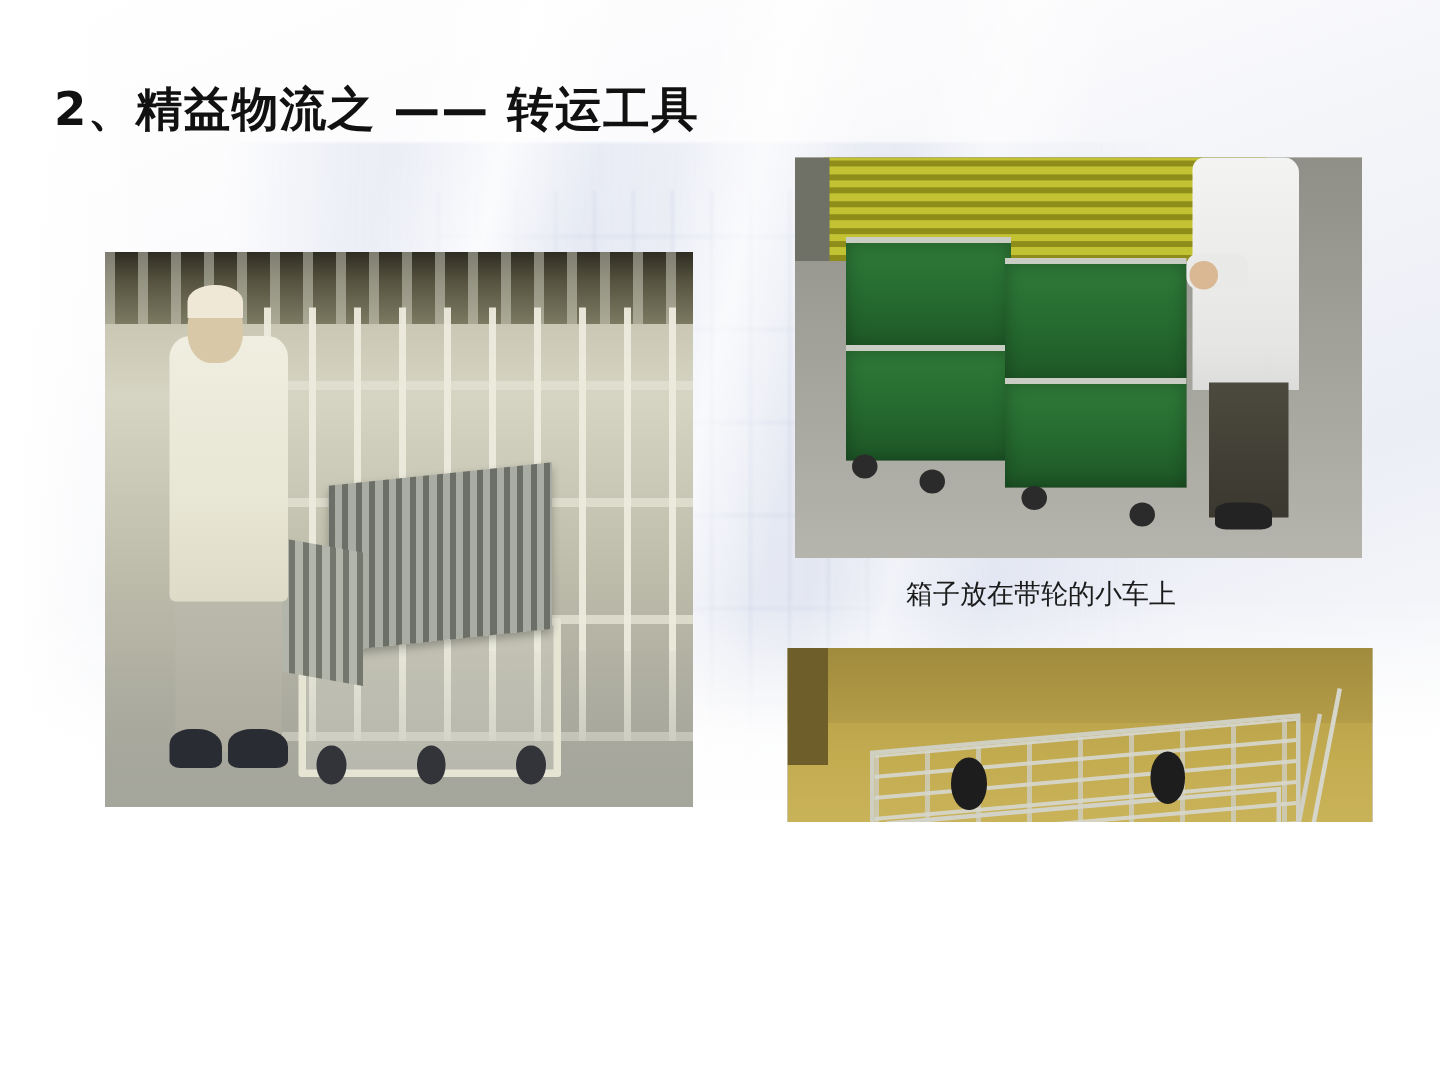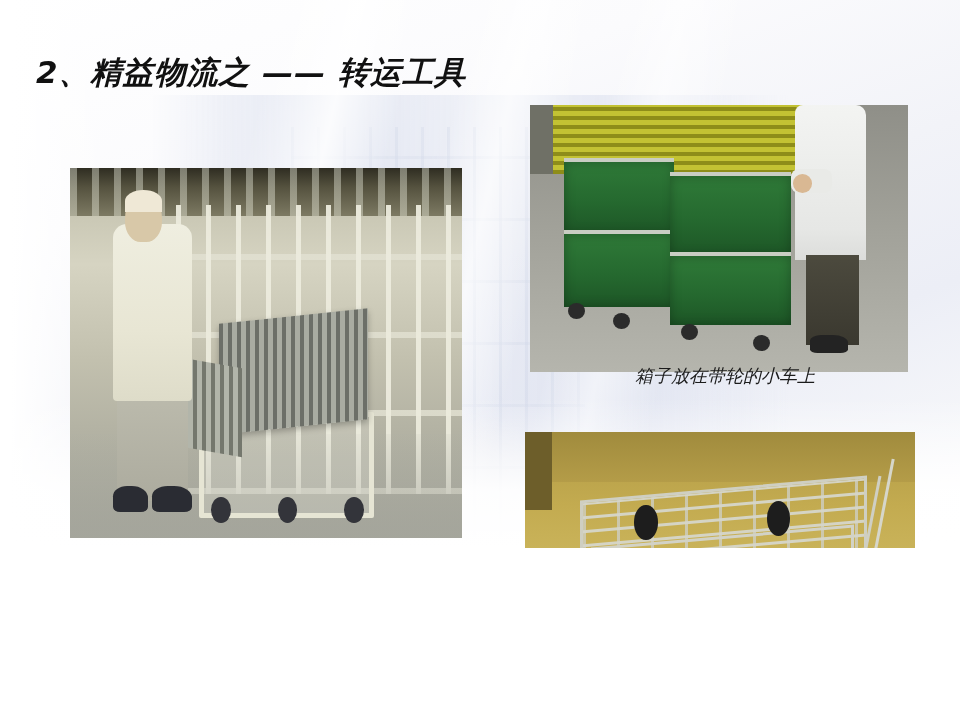--- a/index.html
+++ b/index.html
@@ -17,7 +17,6 @@
     height: 548px;
     overflow: hidden;
     background: #ffffff;
-    font-style: italic;
   }
 
   

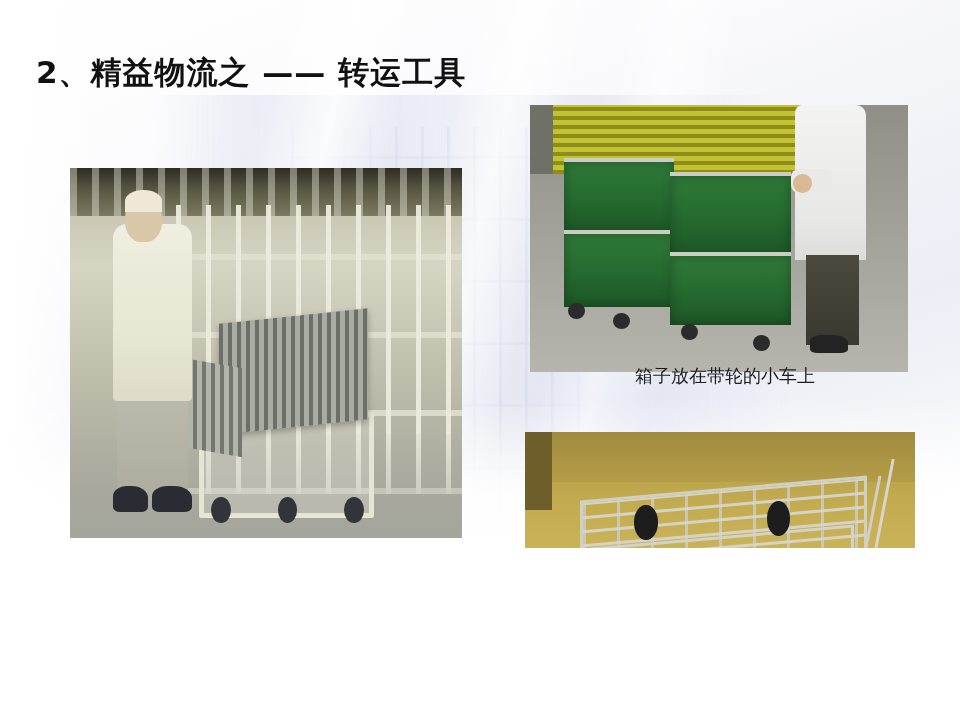--- a/index.html
+++ b/index.html
@@ -288,7 +288,7 @@
     color: #1b1b1b;
     white-space: nowrap;
   }
-  #caption-green-boxes { left: 604px; top: 364px; margin-left: 31px; }
+  #caption-green-boxes { left: 604px; top: 384px; }
   #caption-cart-parts  { left: 173px; top: 580px; }
   #caption-metal-dolly { left: 652px; top: 676px; color: #15803d; font-size: 17px; }
 

